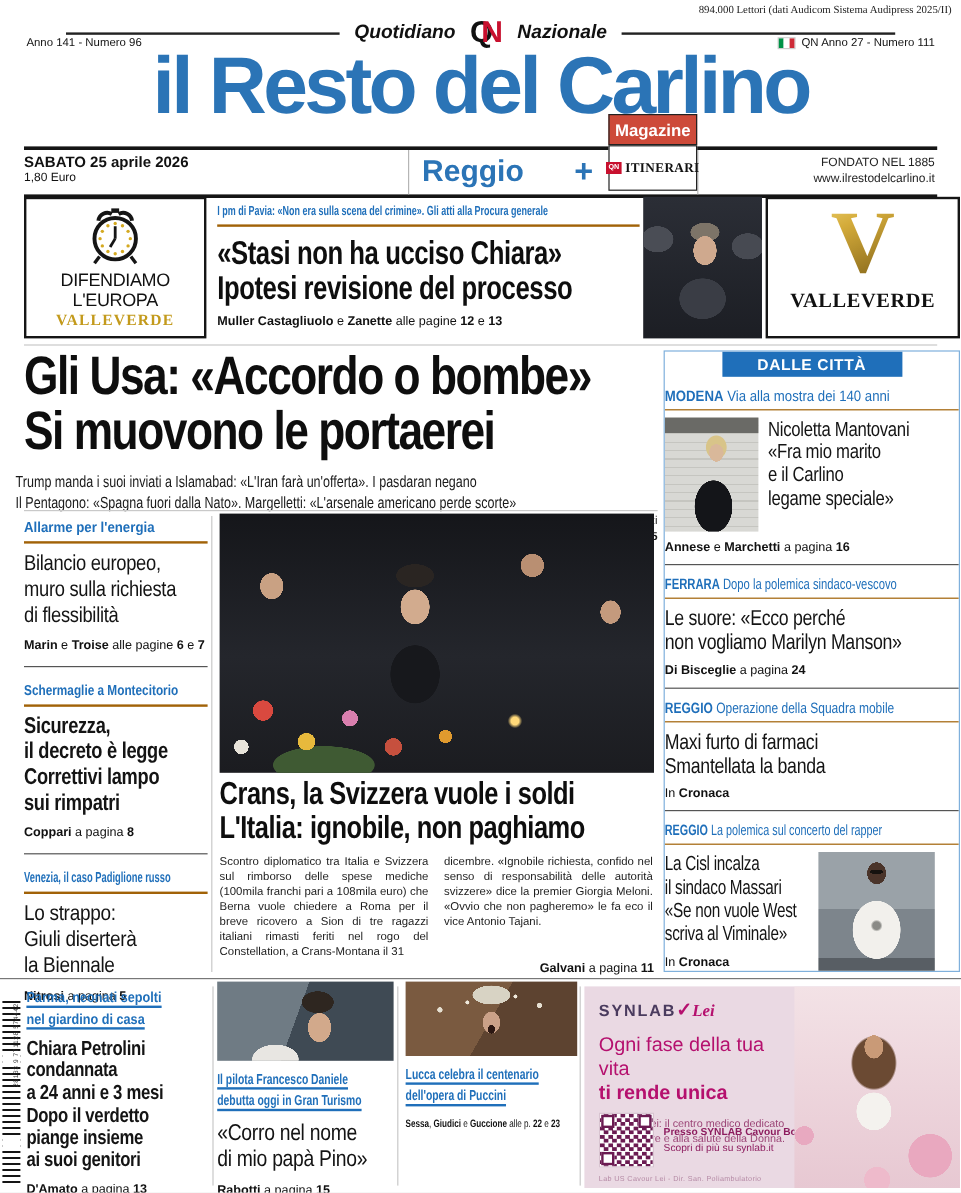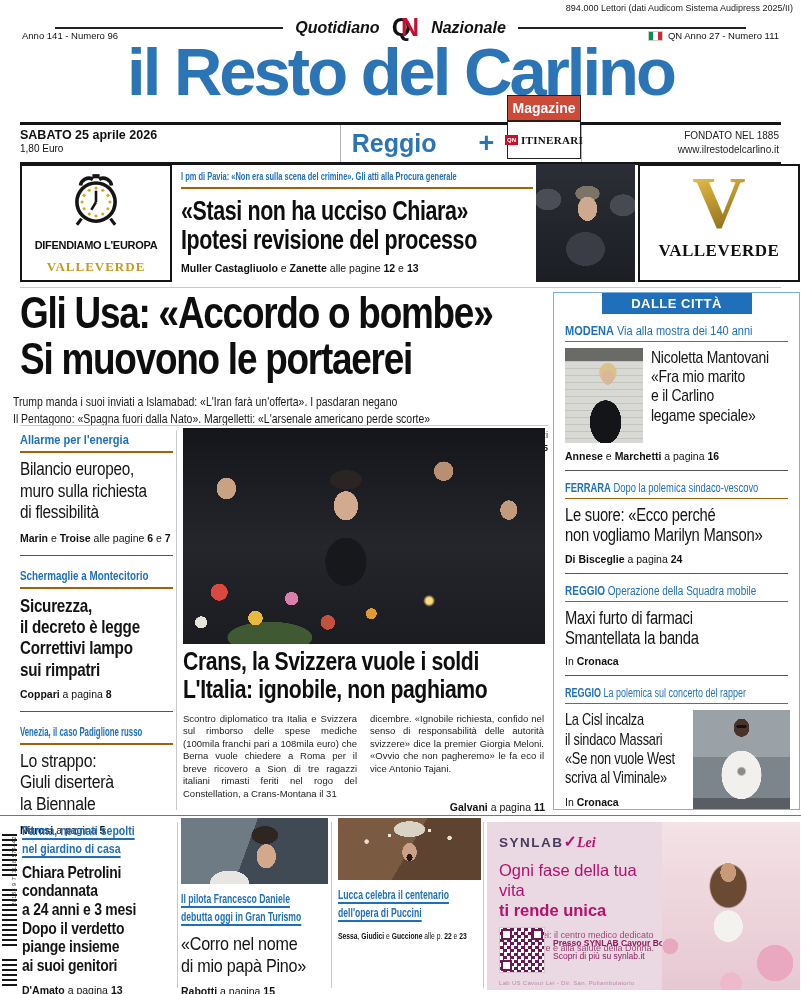--- a/index.html
+++ b/index.html
@@ -13,7 +13,7 @@
   .pb{font-weight:700;}
 
   
-  .readers{position:absolute;top:3px;right:8px;font-size:9px;color:#222;}
+  .readers{position:absolute;top:3px;right:8px;font-size:9px;color:#222;font-family:Liberation Serif, serif;}
   .brandline{position:absolute;top:15px;left:55px;right:55px;display:flex;align-items:center;gap:12px;}
   .bl-rule{flex:1;border-top:2px solid #222;height:0;}
   .bl-word{font-size:16px;font-weight:800;font-style:italic;white-space:nowrap;}

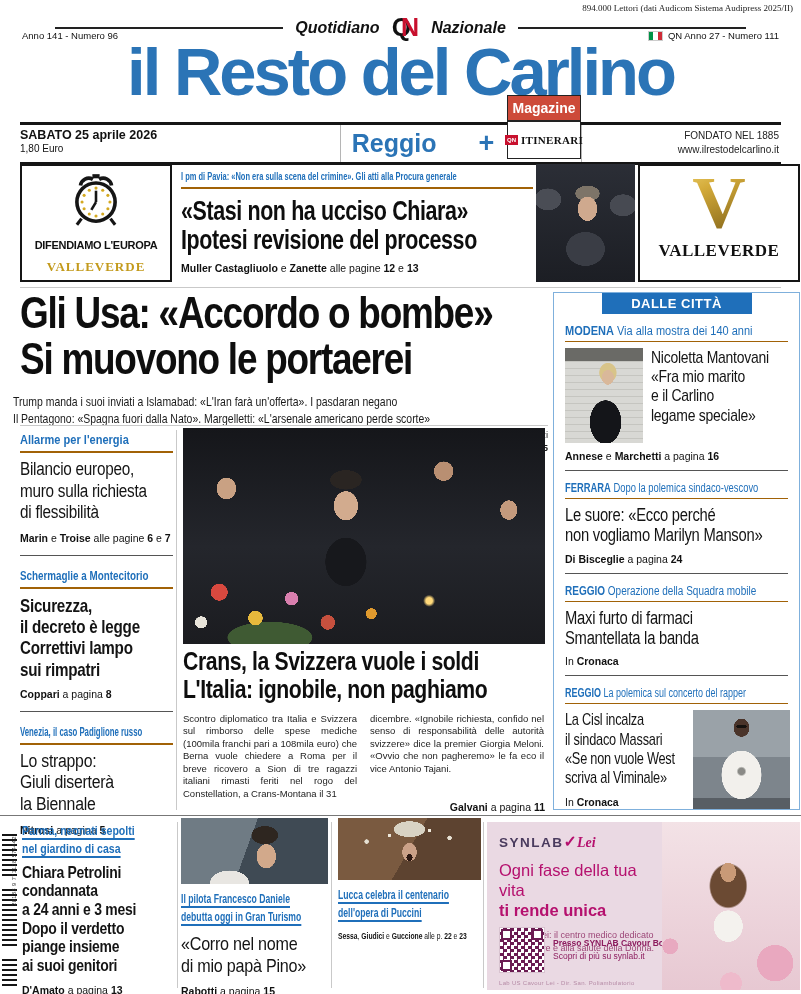--- a/index.html
+++ b/index.html
@@ -53,7 +53,7 @@
   .ad-left{position:absolute;top:164px;left:20px;width:152px;height:118px;border:2px solid #151515;
            box-sizing:border-box;display:flex;flex-direction:column;align-items:center;
            justify-content:space-between;padding:3px 2px 5px;text-align:center;}
-  .adl-t1{font-size:11px;font-weight:700;letter-spacing:-.3px;}
+  .adl-t1{font-size:15px;font-weight:400;letter-spacing:-.3px;}
   .adl-t2{font-size:13px;font-weight:800;color:#c39a1c;letter-spacing:1px;font-family:"Liberation Serif",serif;}
   .top-center{position:absolute;top:166px;left:181px;width:352px;}
   .kline{border-bottom:2px solid #a16207;padding-bottom:3px;overflow:hidden;white-space:nowrap;}

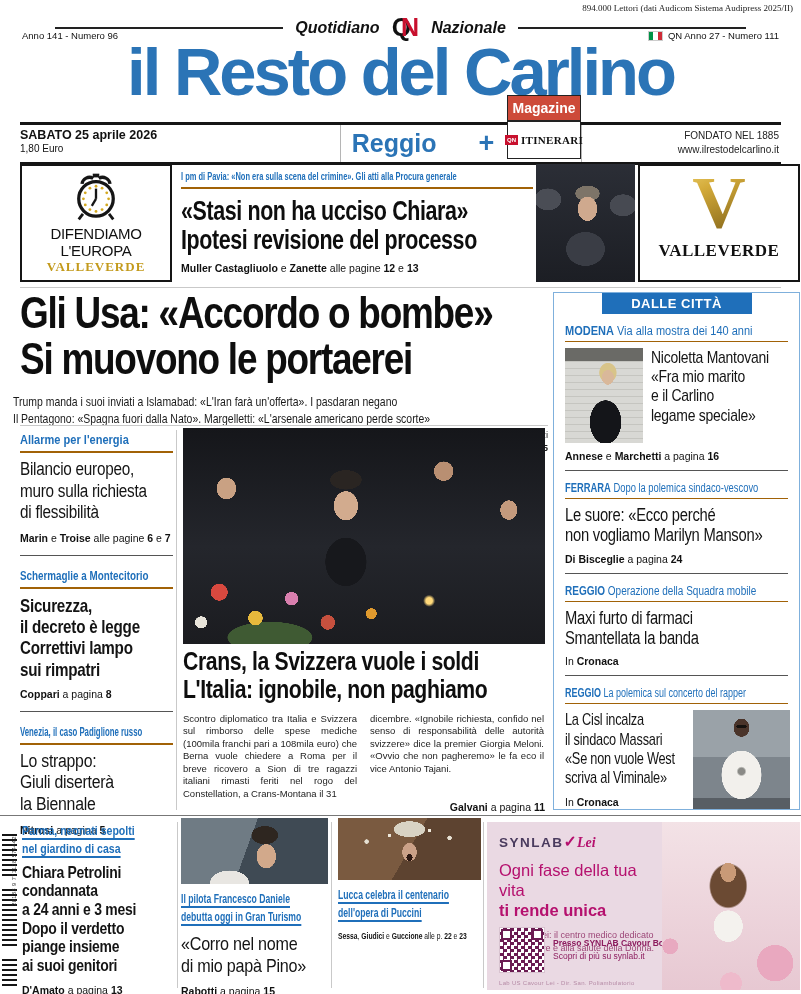--- a/index.html
+++ b/index.html
@@ -122,7 +122,7 @@
 
   
   .rail{position:absolute;top:292px;left:553px;width:247px;height:518px;border:1.5px solid #7fb0dc;
-        box-sizing:border-box;padding:0 11px 6px;overflow:hidden;}
+        box-sizing:border-box;padding:0 0 6px;overflow:hidden;}
   .rail-header{width:150px;margin:0 auto;background:#1f6fba;color:#fff;text-align:center;
                font-size:13px;font-weight:800;letter-spacing:.5px;padding:3px 0;}
   .rs{margin-top:7px;}

